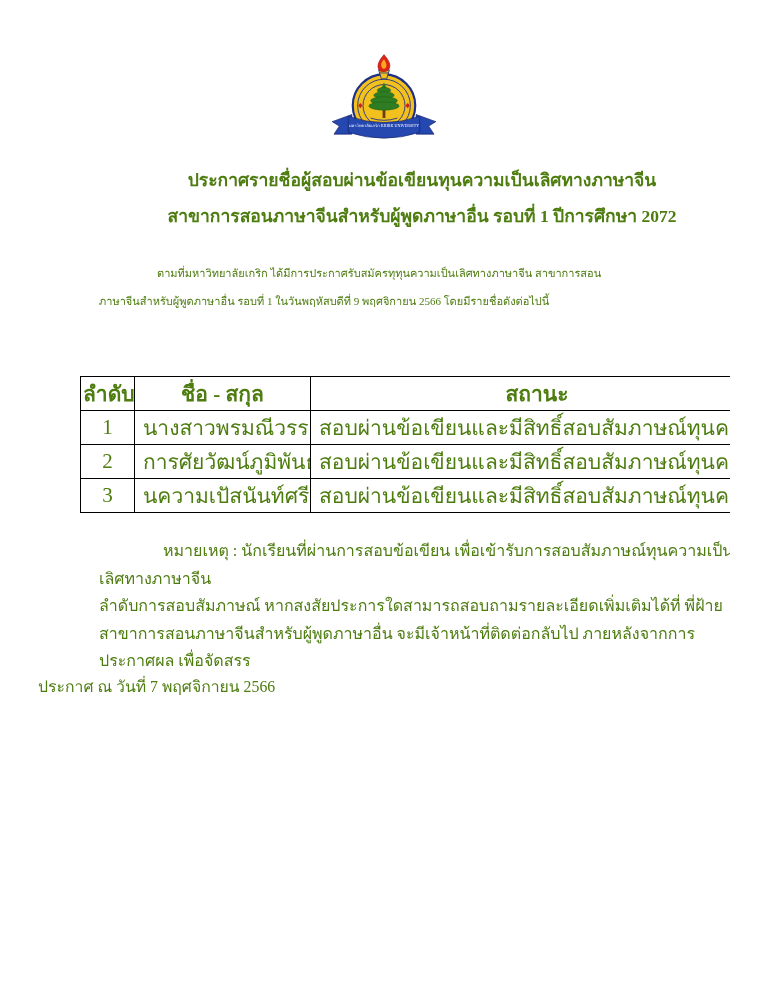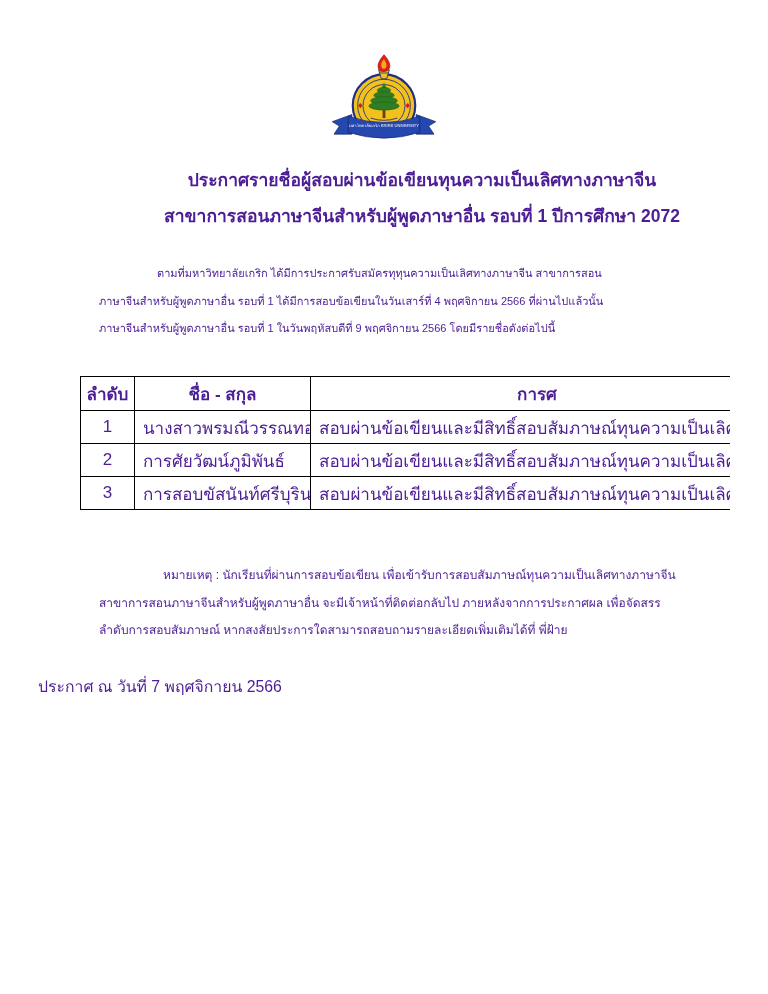--- a/index.html
+++ b/index.html
@@ -5,7 +5,7 @@
   html,body{margin:0;padding:0;background:#ffffff;}
   .page{
     position:relative;width:692px;height:994px;background:#ffffff;
-    font-family:Liberation Sans, sans-serif;color:#4c1d95;overflow:hidden;margin:0 auto;
+    font-family:Liberation Serif, serif;color:#4d7c0f;overflow:hidden;margin:0 auto;
   }
   
   .logo{position:absolute;top:52px;left:50%;transform:translateX(-50%);}

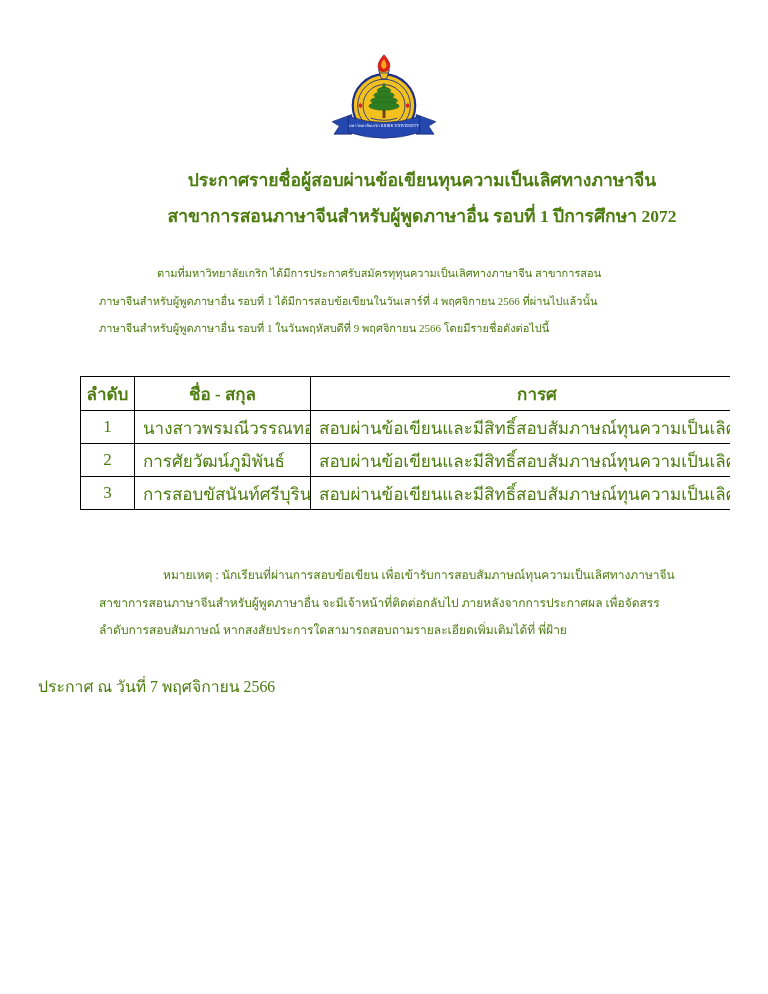--- a/index.html
+++ b/index.html
@@ -95,7 +95,6 @@
 
   <div class="body-block">
     <div class="indent">ตามที่มหาวิทยาลัยเกริก ได้มีการประกาศรับสมัครทุทุนความเป็นเลิศทางภาษาจีน สาขาการสอน</div>
-    <div>ภาษาจีนสำหรับผู้พูดภาษาอื่น รอบที่ 1  ได้มีการสอบข้อเขียนในวันเสาร์ที่ 4 พฤศจิกายน 2566 ที่ผ่านไปแล้วนั้น</div>
     <div>ภาษาจีนสำหรับผู้พูดภาษาอื่น รอบที่ 1 ในวันพฤหัสบดีที่ 9 พฤศจิกายน 2566 โดยมีรายชื่อดังต่อไปนี้</div>
   </div>
 

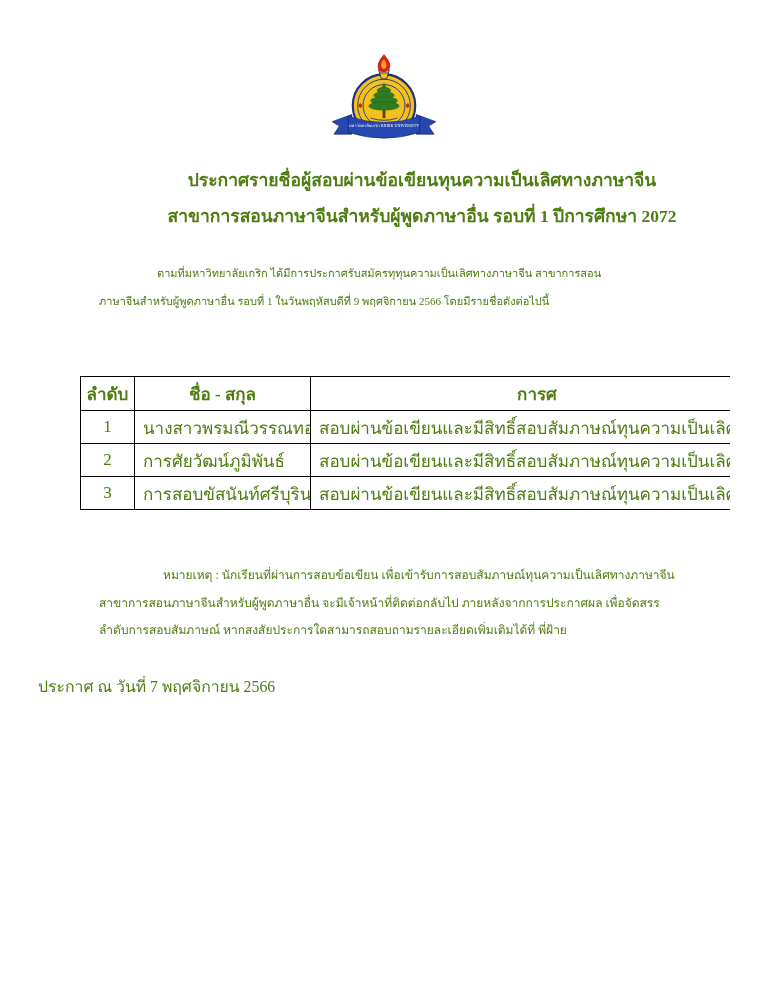--- a/index.html
+++ b/index.html
@@ -23,7 +23,7 @@
   
   table.results{
     position:absolute;top:376px;left:42px;width:684px;
-    border-collapse:collapse;font-size:17px;table-layout:fixed;
+    border-collapse:collapse;font-size:21px;table-layout:fixed;
   }
   .results th,.results td{border:1.7px solid #000;padding:0 8px;overflow:hidden;white-space:nowrap;}
   .results th{height:33px;font-weight:bold;text-align:center;padding:0 2px;}

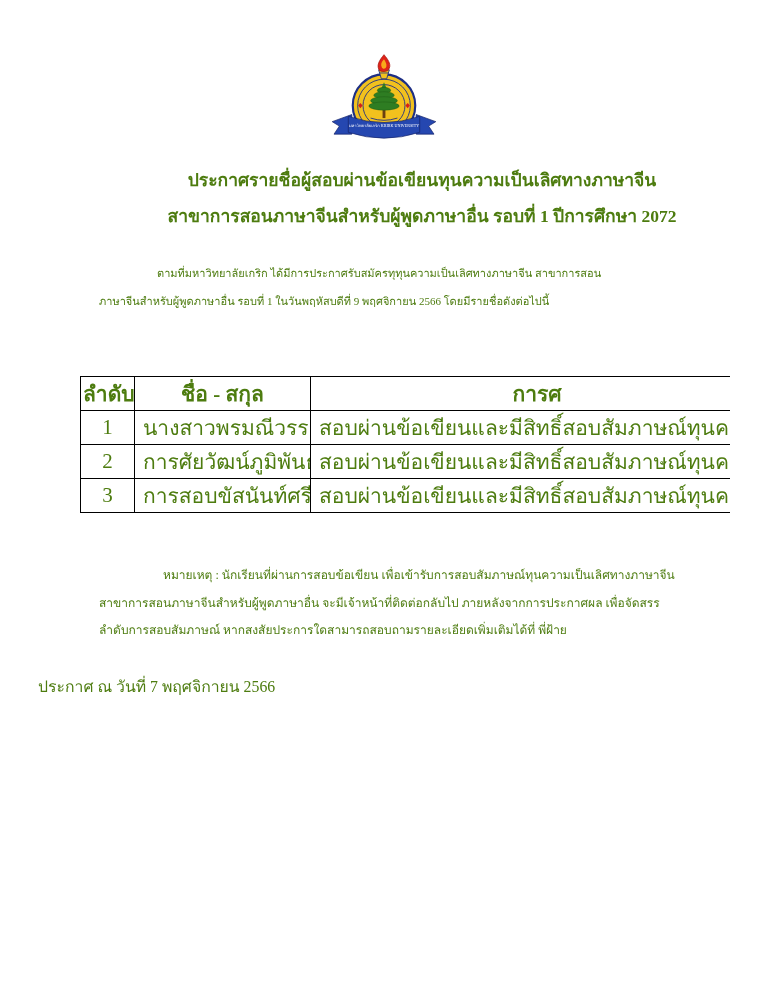--- a/index.html
+++ b/index.html
@@ -108,7 +108,7 @@
       <tr>
         <th>ลำดับ</th>
         <th>ชื่อ - สกุล</th>
-        <th>การศ</th>
+        <th>สถานะ</th>
       </tr>
     </thead>
     <tbody>

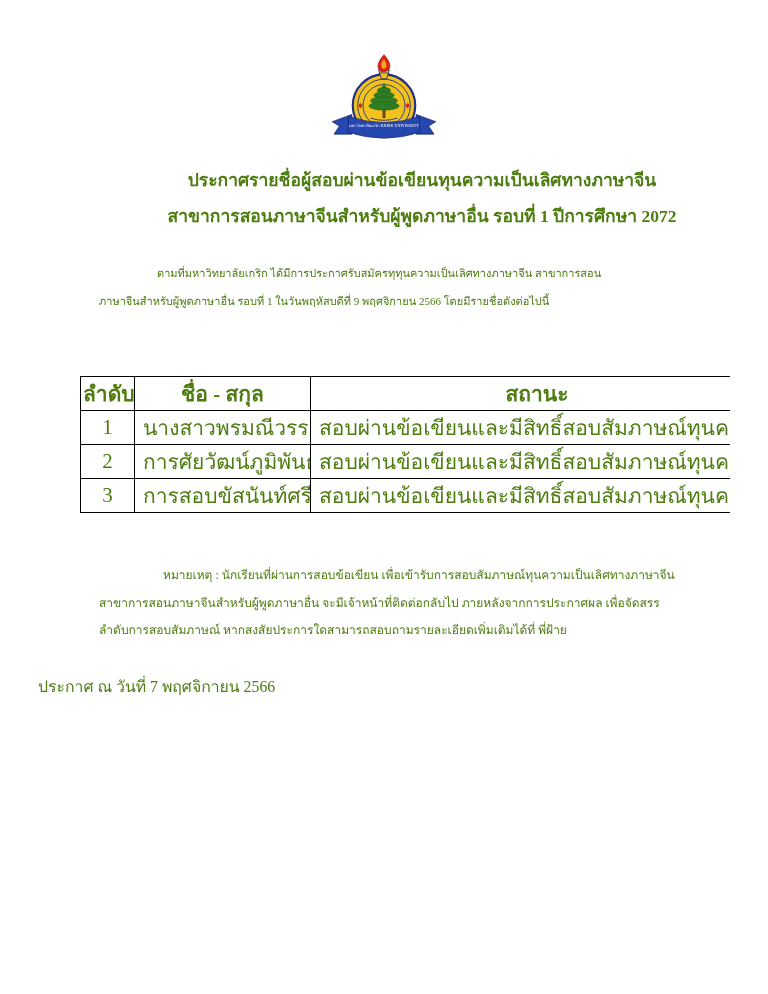--- a/index.html
+++ b/index.html
@@ -136,7 +136,7 @@
         <td class="cell-no">3</td>
         <td>
           <div class="name-wrap">
-            <span>การสอบขัสนันท์</span>
+            <span>นความเปัสนันท์</span>
             <span>ศรีบุรินทร์</span>
           </div>
         </td>

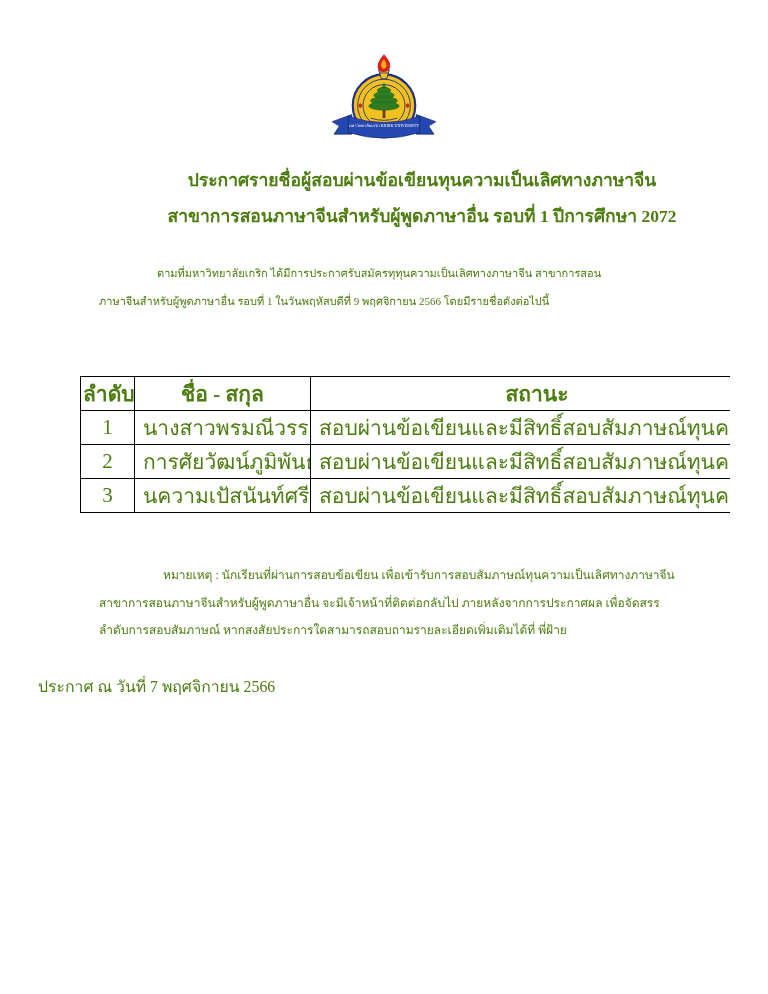--- a/index.html
+++ b/index.html
@@ -34,8 +34,8 @@
   .name-wrap{display:flex;justify-content:flex-start;padding-right:10px;}
   
   .note-block{
-    position:absolute;top:562px;left:61px;width:647px;
-    font-size:12px;line-height:27.6px;
+    position:absolute;top:537px;left:61px;width:647px;
+    font-size:16px;line-height:27.6px;
   }
   .note-indent{text-indent:64px;}
   

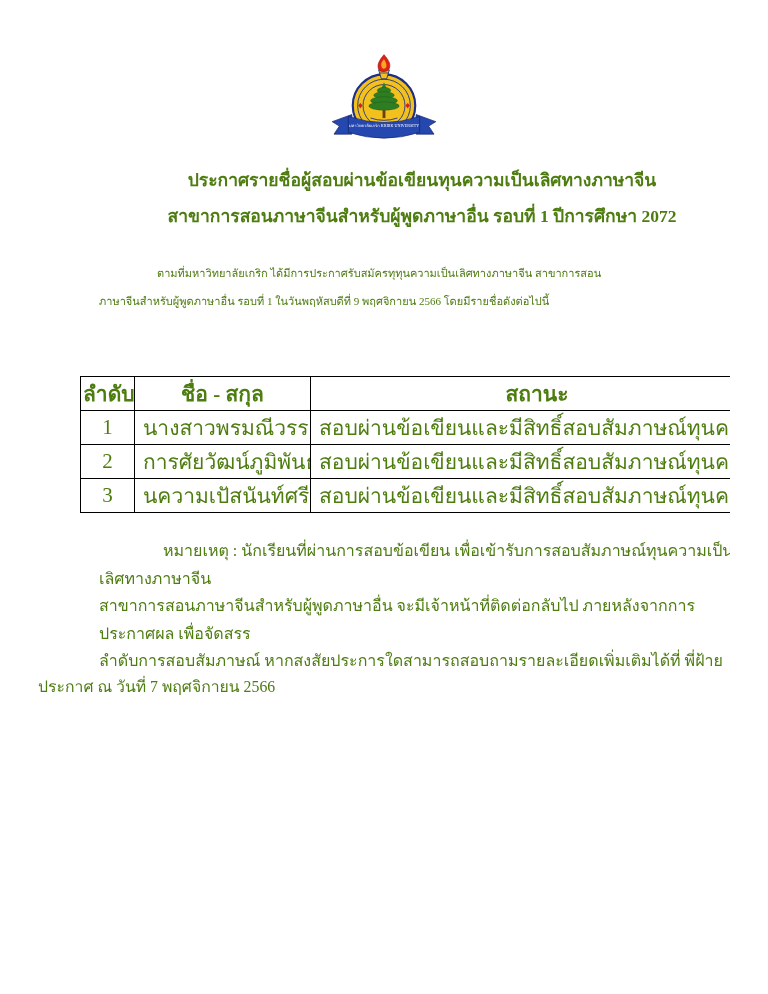--- a/index.html
+++ b/index.html
@@ -147,8 +147,8 @@
 
   <div class="note-block">
     <div class="note-indent">หมายเหตุ : นักเรียนที่ผ่านการสอบข้อเขียน  เพื่อเข้ารับการสอบสัมภาษณ์ทุนความเป็นเลิศทางภาษาจีน</div>
+    <div>ลำดับการสอบสัมภาษณ์ หากสงสัยประการใดสามารถสอบถามรายละเอียดเพิ่มเติมได้ที่ พี่ฝ้าย</div>
     <div>สาขาการสอนภาษาจีนสำหรับผู้พูดภาษาอื่น จะมีเจ้าหน้าที่ติดต่อกลับไป ภายหลังจากการประกาศผล เพื่อจัดสรร</div>
-    <div>ลำดับการสอบสัมภาษณ์ หากสงสัยประการใดสามารถสอบถามรายละเอียดเพิ่มเติมได้ที่ พี่ฝ้าย</div>
   </div>
 
   <div class="date-line">ประกาศ ณ วันที่ 7 พฤศจิกายน 2566</div>

